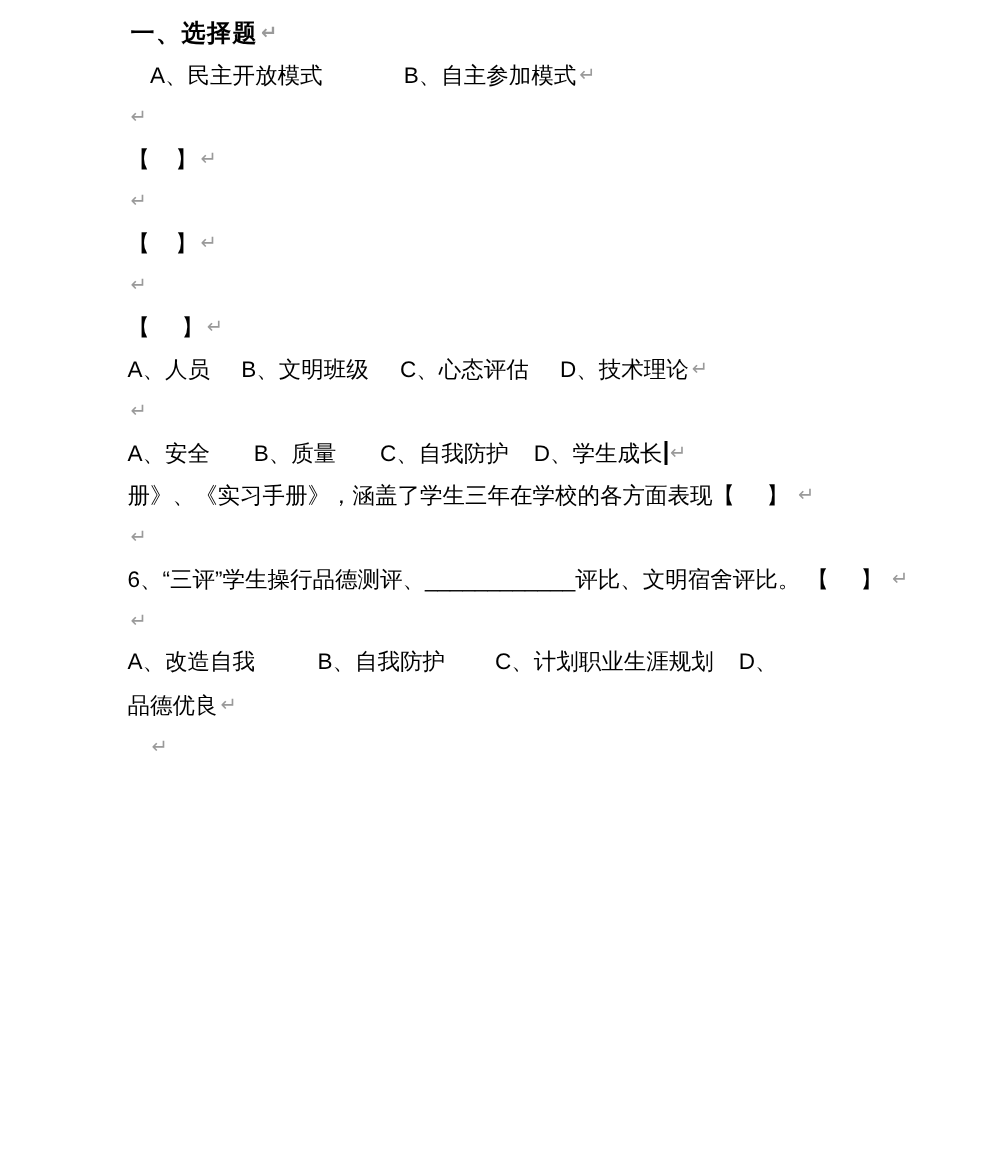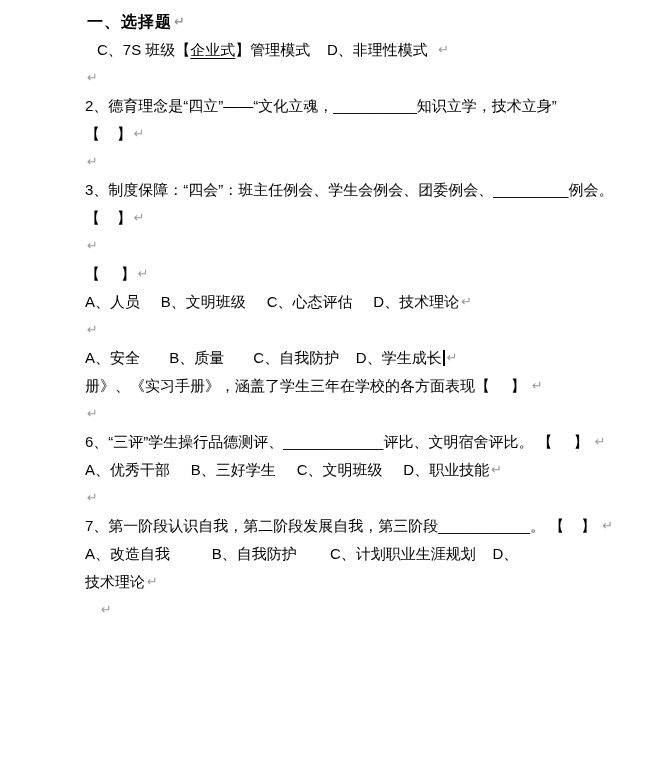--- a/index.html
+++ b/index.html
@@ -47,6 +47,7 @@
 <div class="page">
   <div id="doc">
       <div class="line bold" style="padding-left: 2px;"><span class="run">一、选择题</span><span class="pmark" style="color: rgb(154, 154, 154);">↵</span></div>
+      <div class="line" style="padding-left: 15px;"><span class="run">A、民主开放模式             B、自主参加模式</span><span class="pmark" style="color: rgb(154, 154, 154);">↵</span></div>
       <div class="line" style="padding-left: 12px;"><span class="run">C、7S 班级【</span><span class="run u">企业式</span><span class="run">】管理模式    D、非理性模式  </span><span class="pmark" style="color: rgb(154, 154, 154);">↵</span></div>
       <div class="line"><span class="pmark" style="color: rgb(154, 154, 154);">↵</span></div>
       <div class="line"><span class="run">2、德育理念是“四立”——“文化立魂，__________知识立学，技术立身”</span></div>

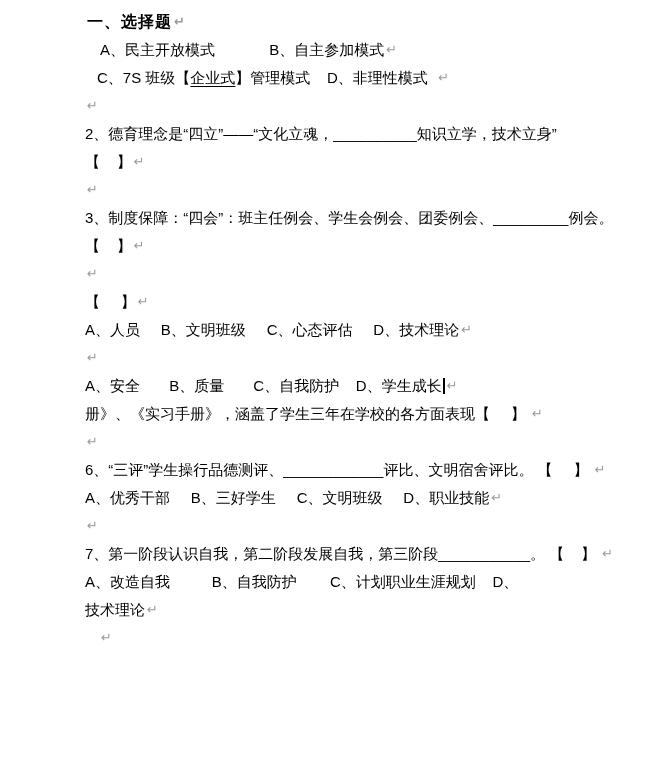--- a/index.html
+++ b/index.html
@@ -48,7 +48,6 @@
   <div id="doc">
       <div class="line bold" style="padding-left: 2px;"><span class="run">一、选择题</span><span class="pmark" style="color: rgb(154, 154, 154);">↵</span></div>
       <div class="line" style="padding-left: 15px;"><span class="run">A、民主开放模式             B、自主参加模式</span><span class="pmark" style="color: rgb(154, 154, 154);">↵</span></div>
-      <div class="line" style="padding-left: 12px;"><span class="run">C、7S 班级【</span><span class="run u">企业式</span><span class="run">】管理模式    D、非理性模式  </span><span class="pmark" style="color: rgb(154, 154, 154);">↵</span></div>
       <div class="line"><span class="pmark" style="color: rgb(154, 154, 154);">↵</span></div>
       <div class="line"><span class="run">2、德育理念是“四立”——“文化立魂，__________知识立学，技术立身”</span></div>
       <div class="line"><span class="run">【    】</span><span class="pmark" style="color: rgb(154, 154, 154);">↵</span></div>

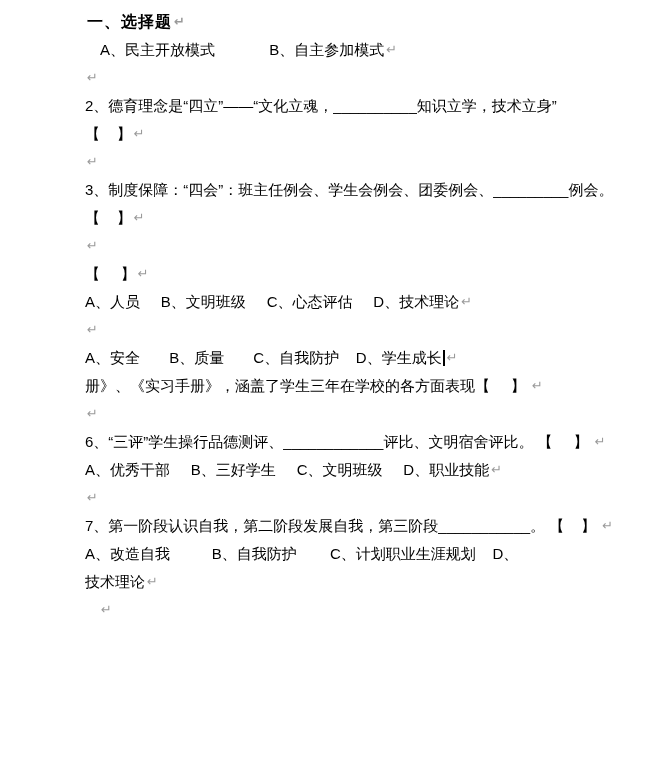--- a/index.html
+++ b/index.html
@@ -49,7 +49,6 @@
       <div class="line bold" style="padding-left: 2px;"><span class="run">一、选择题</span><span class="pmark" style="color: rgb(154, 154, 154);">↵</span></div>
       <div class="line" style="padding-left: 15px;"><span class="run">A、民主开放模式             B、自主参加模式</span><span class="pmark" style="color: rgb(154, 154, 154);">↵</span></div>
       <div class="line"><span class="pmark" style="color: rgb(154, 154, 154);">↵</span></div>
-      <div class="line"><span class="run">2、德育理念是“四立”——“文化立魂，__________知识立学，技术立身”</span></div>
       <div class="line"><span class="run">【    】</span><span class="pmark" style="color: rgb(154, 154, 154);">↵</span></div>
       <div class="line"><span class="pmark" style="color: rgb(154, 154, 154);">↵</span></div>
       <div class="line"><span class="run">3、制度保障：“四会”：班主任例会、学生会例会、团委例会、_________例会。</span></div>

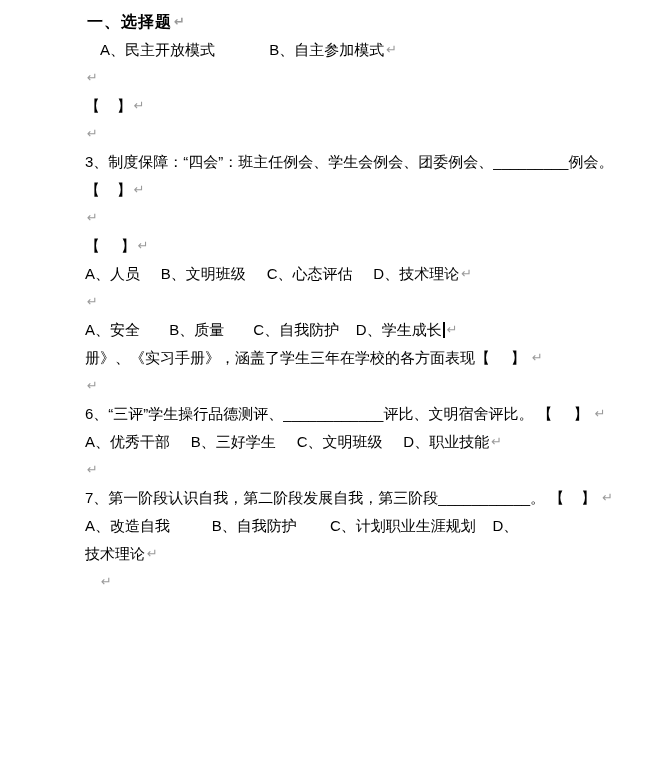--- a/index.html
+++ b/index.html
@@ -51,7 +51,6 @@
       <div class="line"><span class="pmark" style="color: rgb(154, 154, 154);">↵</span></div>
       <div class="line"><span class="run">【    】</span><span class="pmark" style="color: rgb(154, 154, 154);">↵</span></div>
       <div class="line"><span class="pmark" style="color: rgb(154, 154, 154);">↵</span></div>
-      <div class="line"><span class="run">3、制度保障：“四会”：班主任例会、学生会例会、团委例会、_________例会。</span></div>
       <div class="line"><span class="run">【    】</span><span class="pmark" style="color: rgb(154, 154, 154);">↵</span></div>
       <div class="line"><span class="pmark" style="color: rgb(154, 154, 154);">↵</span></div>
       <div class="line"><span class="run">【     】</span><span class="pmark" style="color: rgb(154, 154, 154);">↵</span></div>

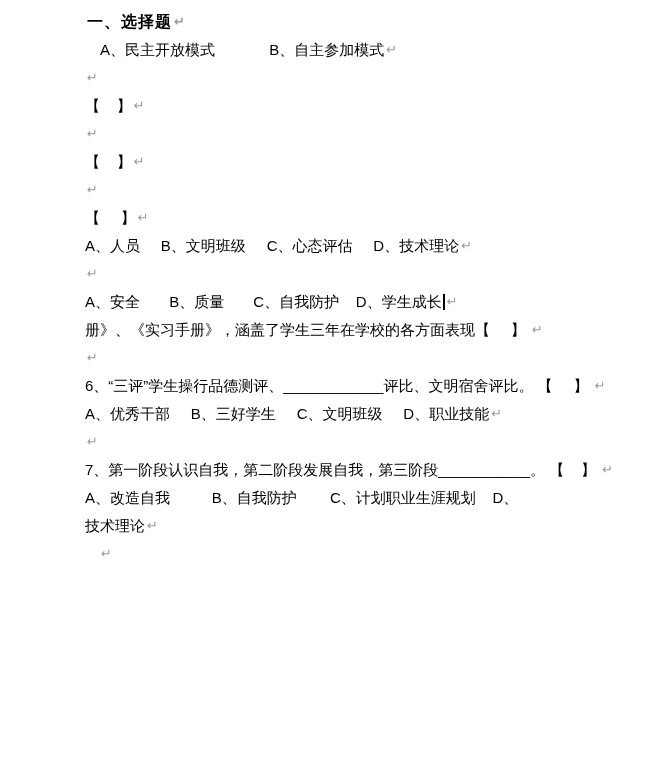--- a/index.html
+++ b/index.html
@@ -60,7 +60,6 @@
       <div class="line"><span class="run">册》、《实习手册》，涵盖了学生三年在学校的各方面表现【     】 </span><span class="pmark" style="color: rgb(154, 154, 154);">↵</span></div>
       <div class="line"><span class="pmark" style="color: rgb(154, 154, 154);">↵</span></div>
       <div class="line"><span class="run">6、“三评”学生操行品德测评、____________评比、文明宿舍评比。 【     】 </span><span class="pmark" style="color: rgb(154, 154, 154);">↵</span></div>
-      <div class="line"><span class="run">A、优秀干部     B、三好学生     C、文明班级     D、职业技能</span><span class="pmark" style="color: rgb(154, 154, 154);">↵</span></div>
       <div class="line"><span class="pmark" style="color: rgb(154, 154, 154);">↵</span></div>
       <div class="line"><span class="run">7、第一阶段认识自我，第二阶段发展自我，第三阶段___________。 【    】 </span><span class="pmark" style="color: rgb(154, 154, 154);">↵</span></div>
       <div class="line"><span class="run">A、改造自我          B、自我防护        C、计划职业生涯规划    D、</span></div>

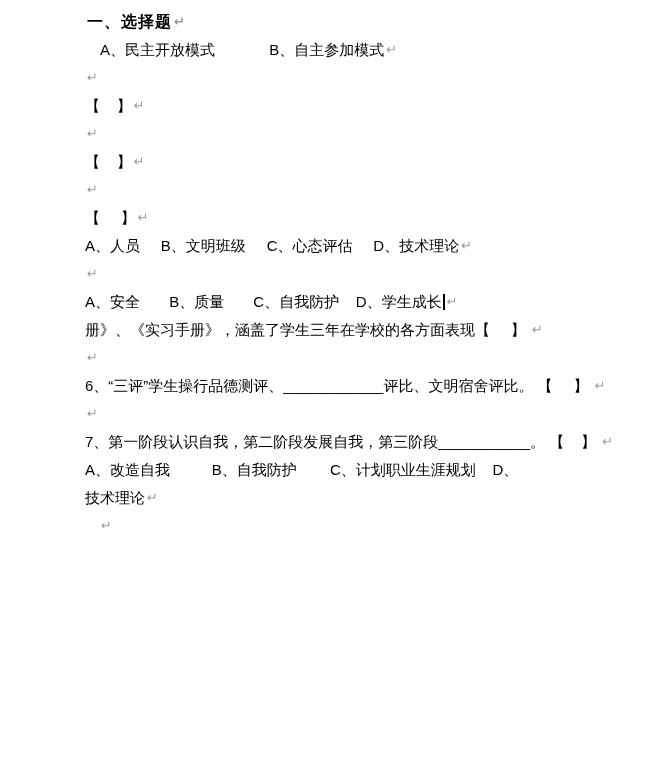--- a/index.html
+++ b/index.html
@@ -61,7 +61,6 @@
       <div class="line"><span class="pmark" style="color: rgb(154, 154, 154);">↵</span></div>
       <div class="line"><span class="run">6、“三评”学生操行品德测评、____________评比、文明宿舍评比。 【     】 </span><span class="pmark" style="color: rgb(154, 154, 154);">↵</span></div>
       <div class="line"><span class="pmark" style="color: rgb(154, 154, 154);">↵</span></div>
-      <div class="line"><span class="run">7、第一阶段认识自我，第二阶段发展自我，第三阶段___________。 【    】 </span><span class="pmark" style="color: rgb(154, 154, 154);">↵</span></div>
       <div class="line"><span class="run">A、改造自我          B、自我防护        C、计划职业生涯规划    D、</span></div>
       <div class="line"><span class="run">技术理论</span><span class="pmark" style="color: rgb(154, 154, 154);">↵</span></div>
       <div class="line" style="padding-left: 14px;"><span class="pmark" style="color: rgb(154, 154, 154);">↵</span></div>

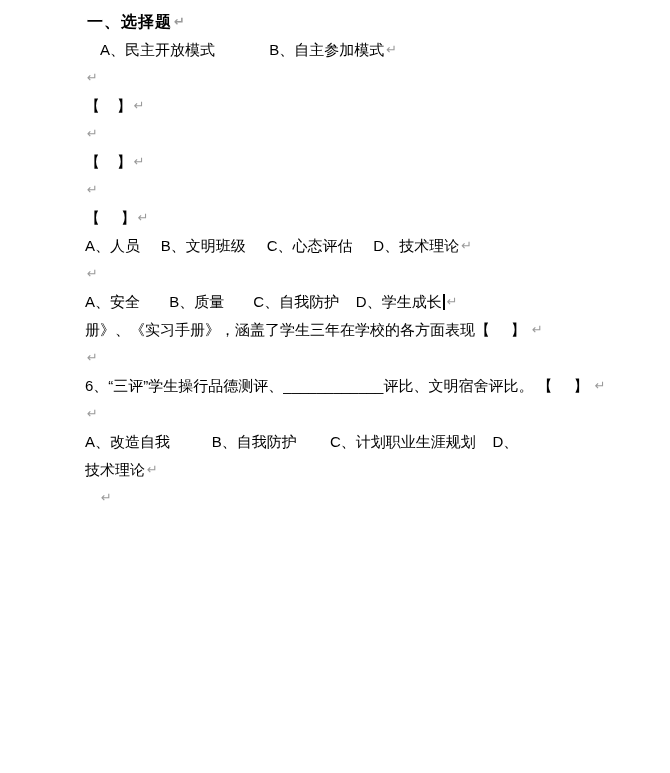--- a/index.html
+++ b/index.html
@@ -62,7 +62,7 @@
       <div class="line"><span class="run">6、“三评”学生操行品德测评、____________评比、文明宿舍评比。 【     】 </span><span class="pmark" style="color: rgb(154, 154, 154);">↵</span></div>
       <div class="line"><span class="pmark" style="color: rgb(154, 154, 154);">↵</span></div>
       <div class="line"><span class="run">A、改造自我          B、自我防护        C、计划职业生涯规划    D、</span></div>
-      <div class="line"><span class="run">技术理论</span><span class="pmark" style="color: rgb(154, 154, 154);">↵</span></div>
+      <div class="line"><span class="run">品德优良</span><span class="pmark" style="color: rgb(154, 154, 154);">↵</span></div>
       <div class="line" style="padding-left: 14px;"><span class="pmark" style="color: rgb(154, 154, 154);">↵</span></div>
     </div>
 </div>

